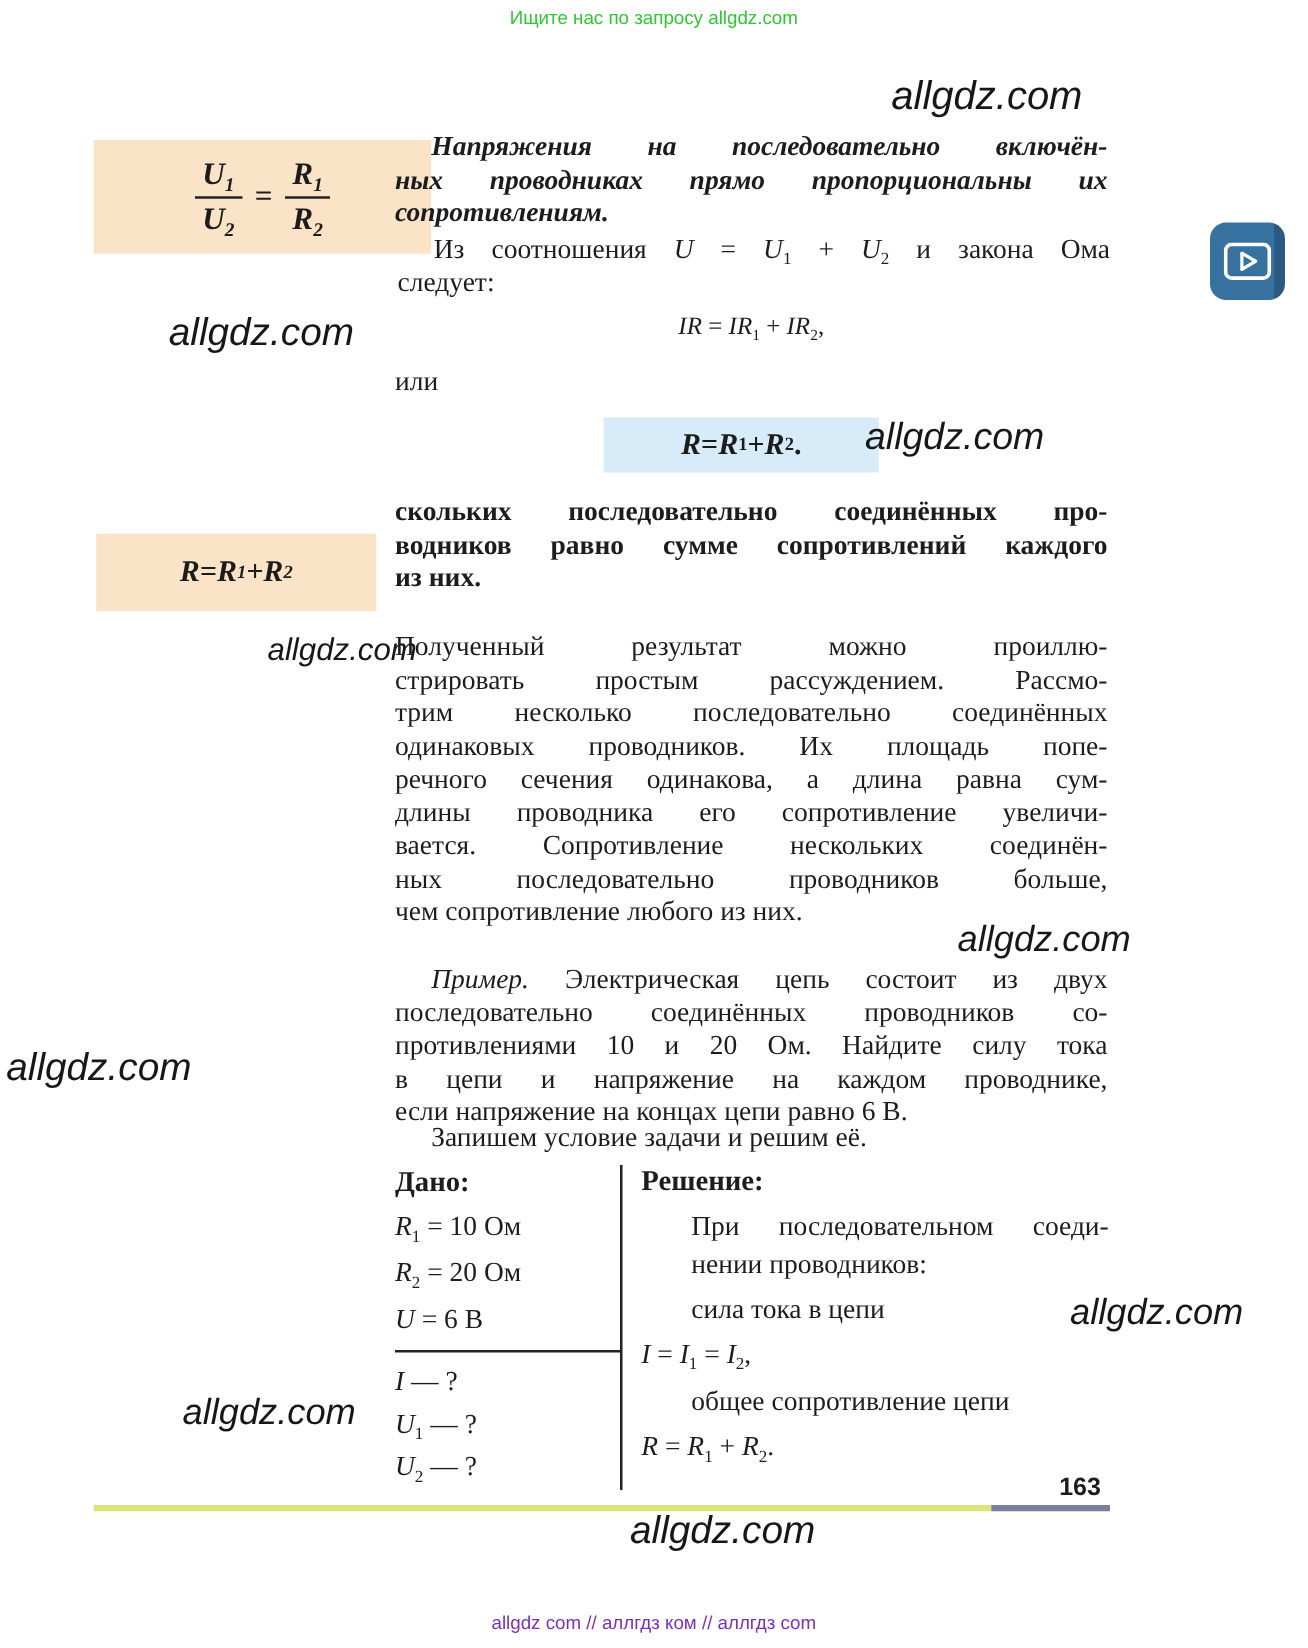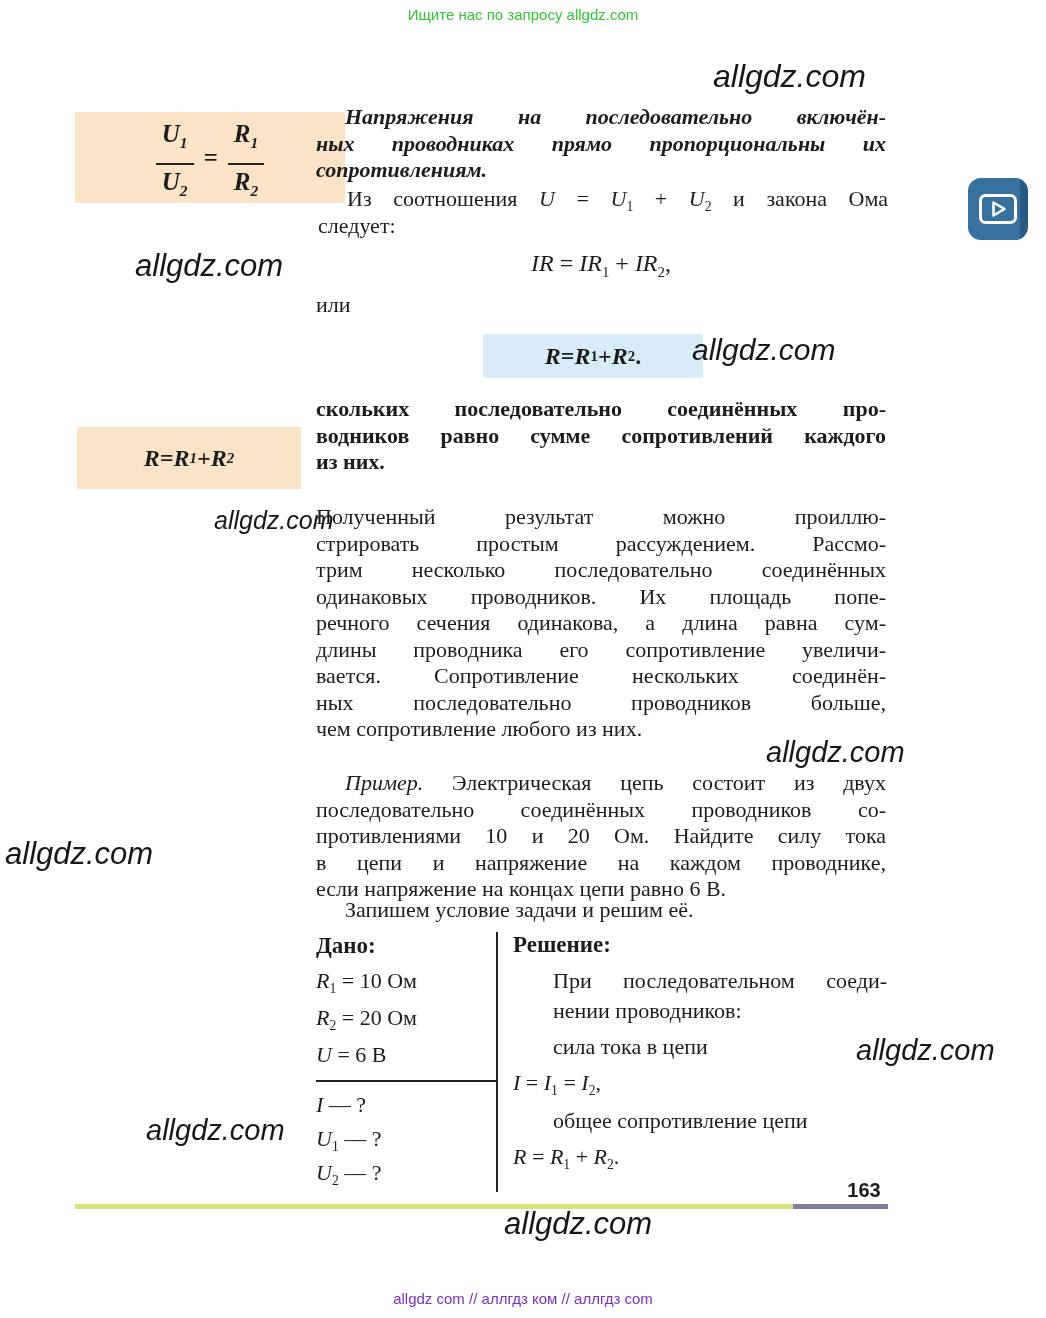--- a/index.html
+++ b/index.html
@@ -30,7 +30,7 @@
   .cream-box { background:var(--cream,#fbe3c8); display:flex; align-items:center; justify-content:center; }
   .box-ratio { left:75px; top:112px; width:270px; height:91px; font-weight:bold; font-style:italic; font-size:25px; }
   .frac { display:inline-flex; flex-direction:column; align-items:center; margin:0 10px; }
-  .frac .num { border-bottom:2.5px solid #222; padding:0 6px 15px 6px; }
+  .frac .num { border-bottom:2.5px solid #222; padding:0 6px 3px 6px; }
   .frac .den { padding-top:3px; }
   .box-sum { left:77px; top:427px; width:224px; height:62px; font-weight:bold; font-style:italic; font-size:24px; }
   .blue-box {

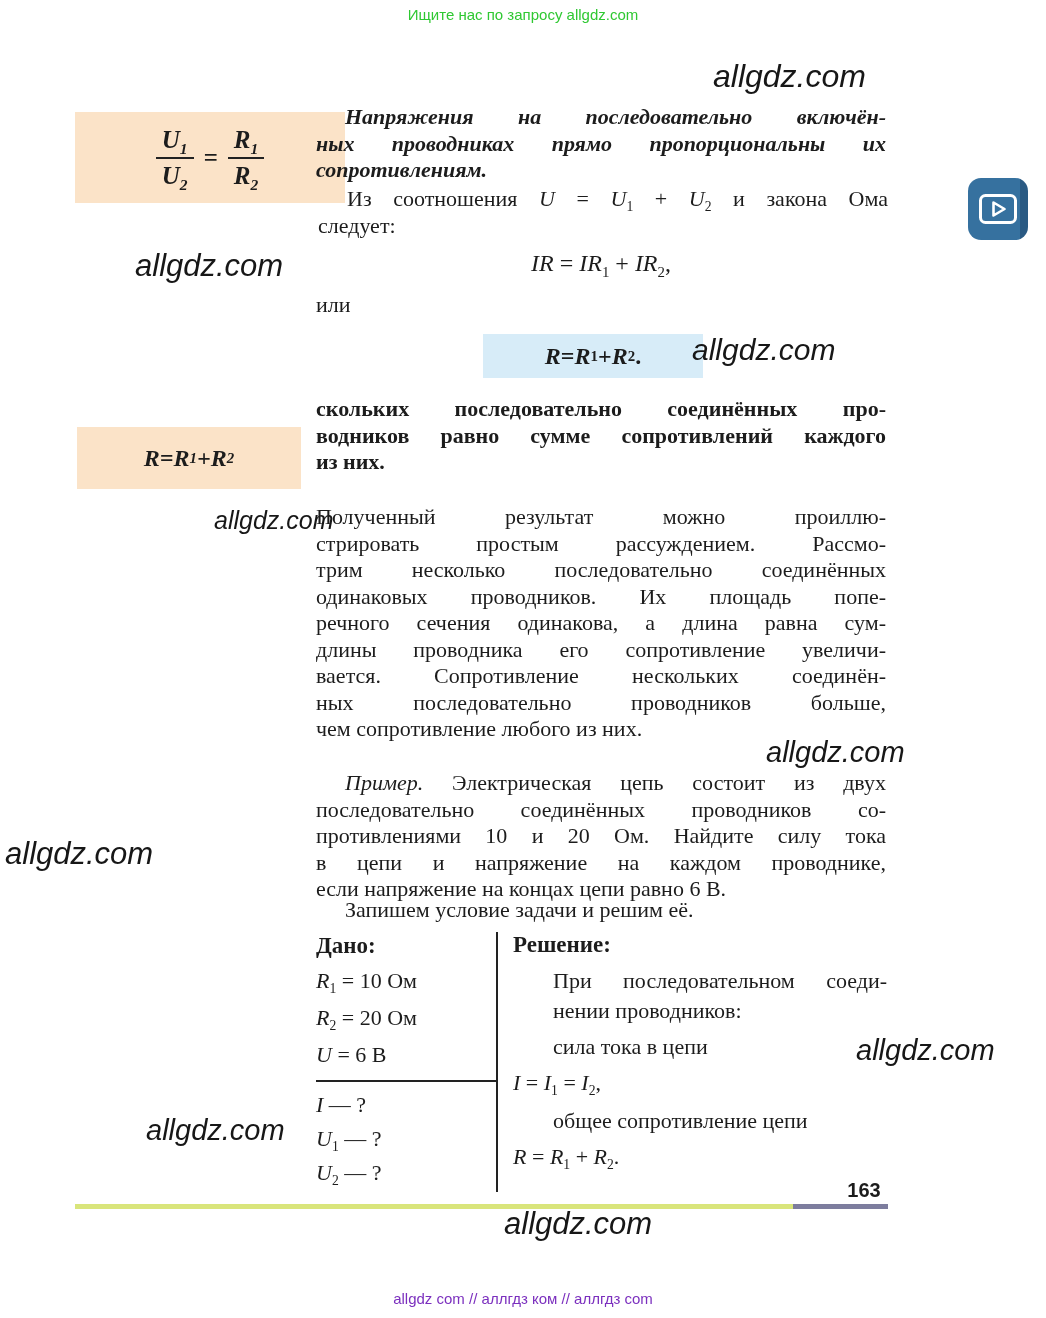--- a/index.html
+++ b/index.html
@@ -38,7 +38,7 @@
     background:var(--light-blue,#d7ecf8); display:flex; align-items:center; justify-content:center;
     font-weight:bold; font-size:24px;
   }
-  .formula-center { left:316px; top:250px; width:570px; text-align:center; font-size:24px; }
+  .formula-center { left:316px; top:250px; width:570px; text-align:center; font-size:20px; }
 
   
   .given-col { left:316px; top:932px; width:180px; font-size:22px; }

